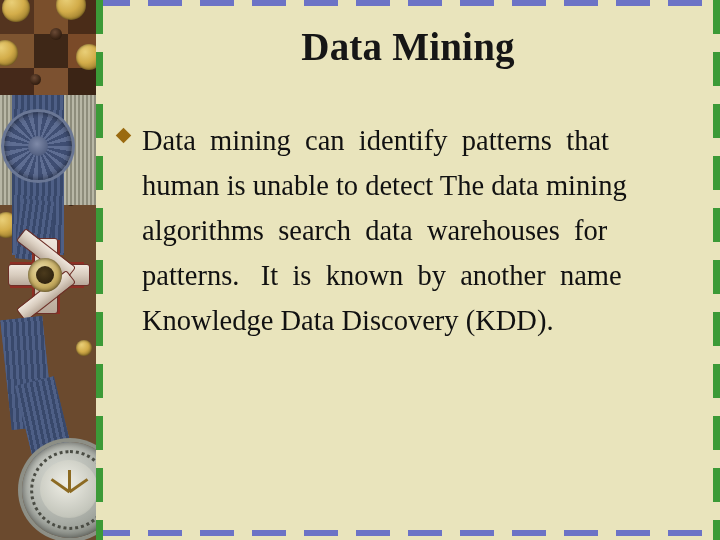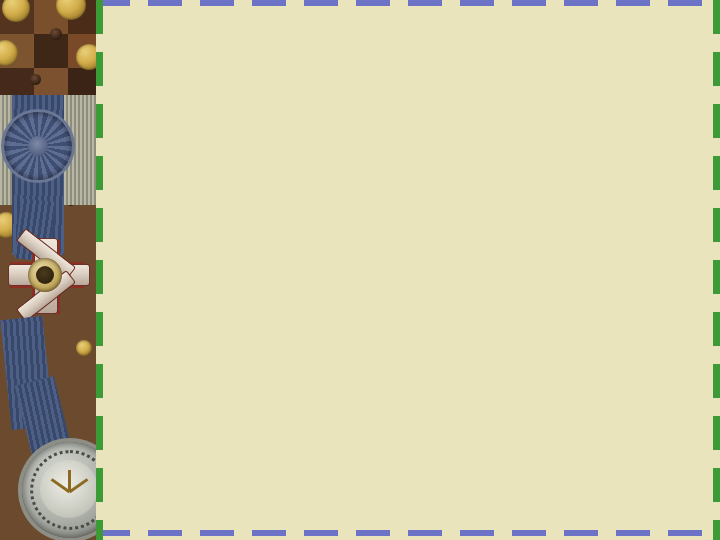--- a/index.html
+++ b/index.html
@@ -300,6 +300,7 @@
       <div class="dash-v" style="top: 520px;"></div>
     </div>
 
+  <div id="title">Data Mining</div>
 
 
 </div>

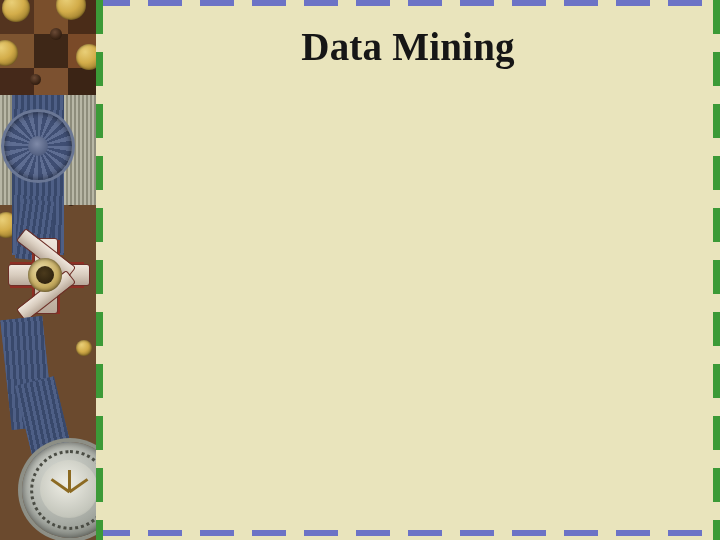--- a/index.html
+++ b/index.html
@@ -302,6 +302,16 @@
 
   <div id="title">Data Mining</div>
 
+  <div id="body-block">
+    <div id="bullet-row">
+      <span id="bullet-icon"></span>
+      <p id="paragraph">Data  mining  can  identify  patterns  that
+human is unable to detect The data mining
+algorithms  search  data  warehouses  for
+patterns.   It  is  known  by  another  name
+Knowledge Data Discovery (KDD).</p>
+    </div>
+  </div>
 
 </div>
 

